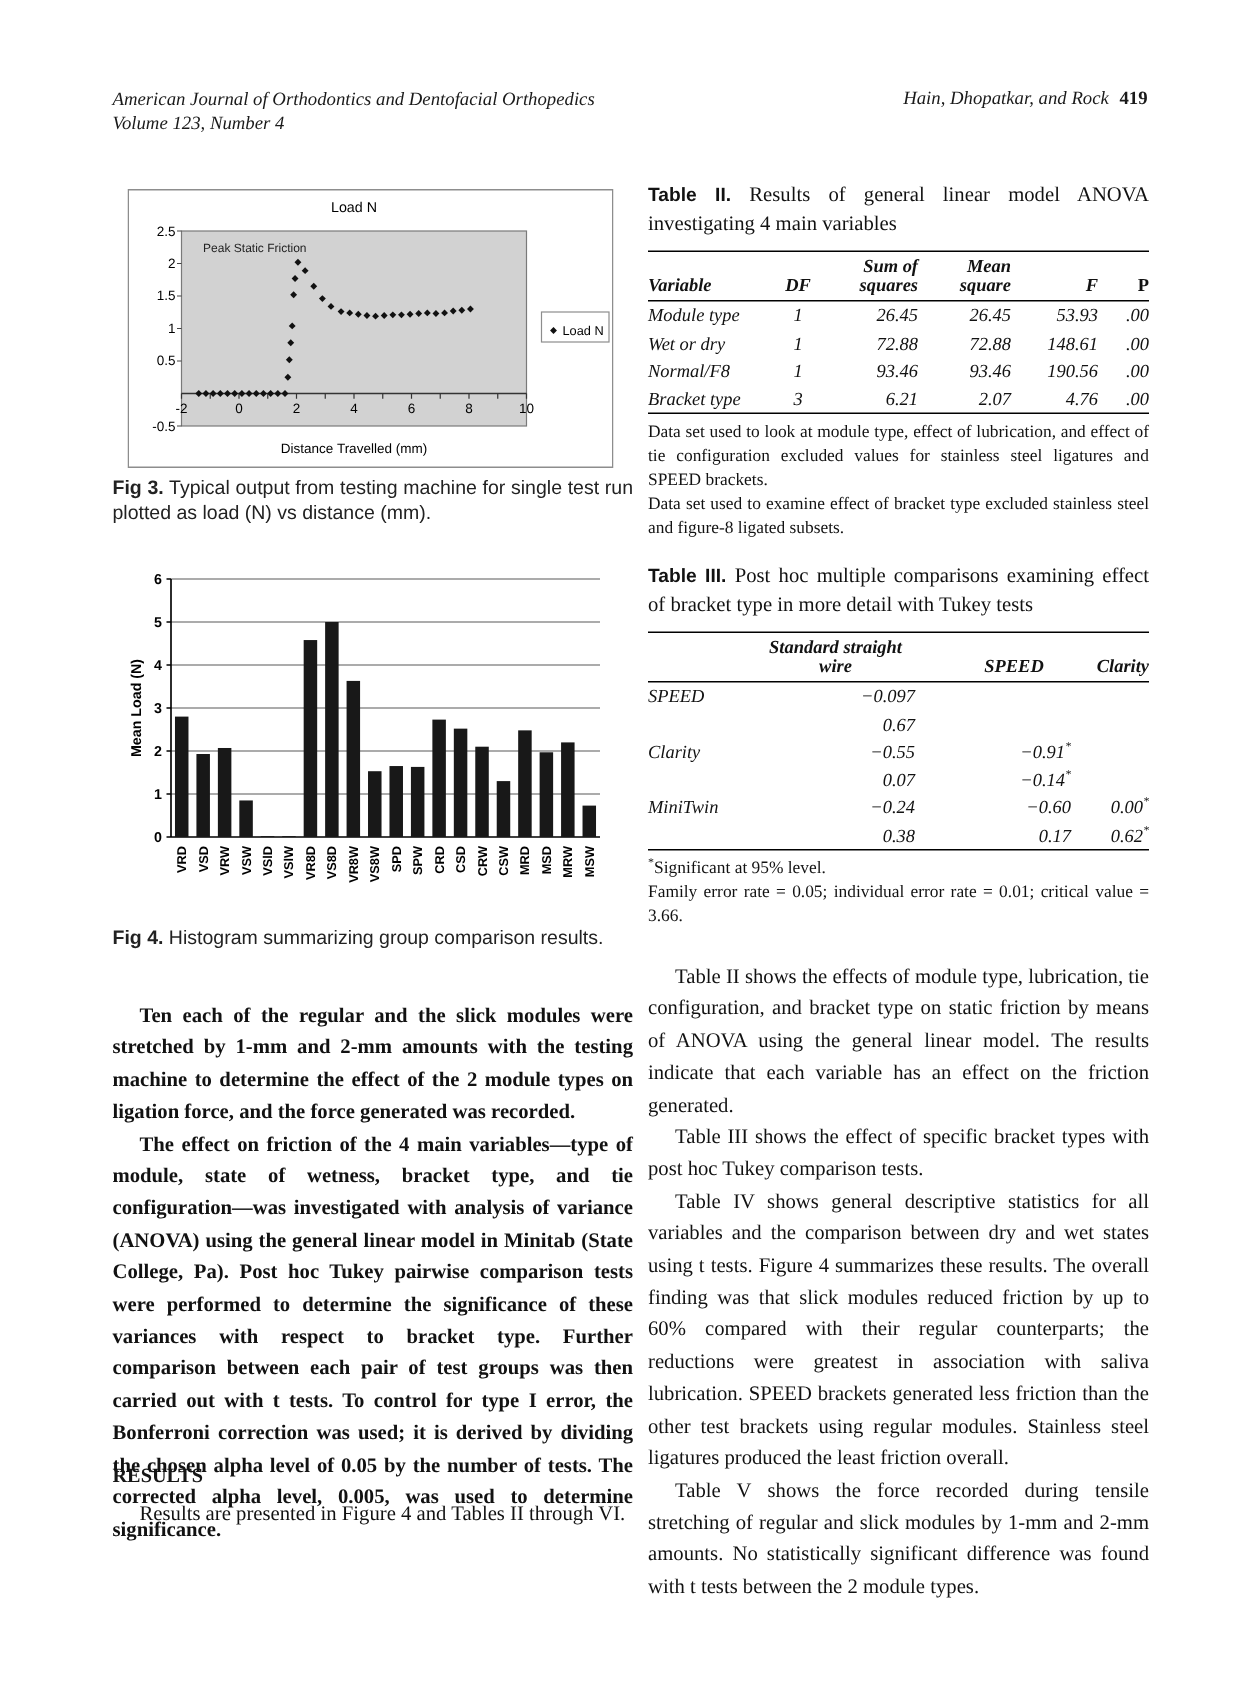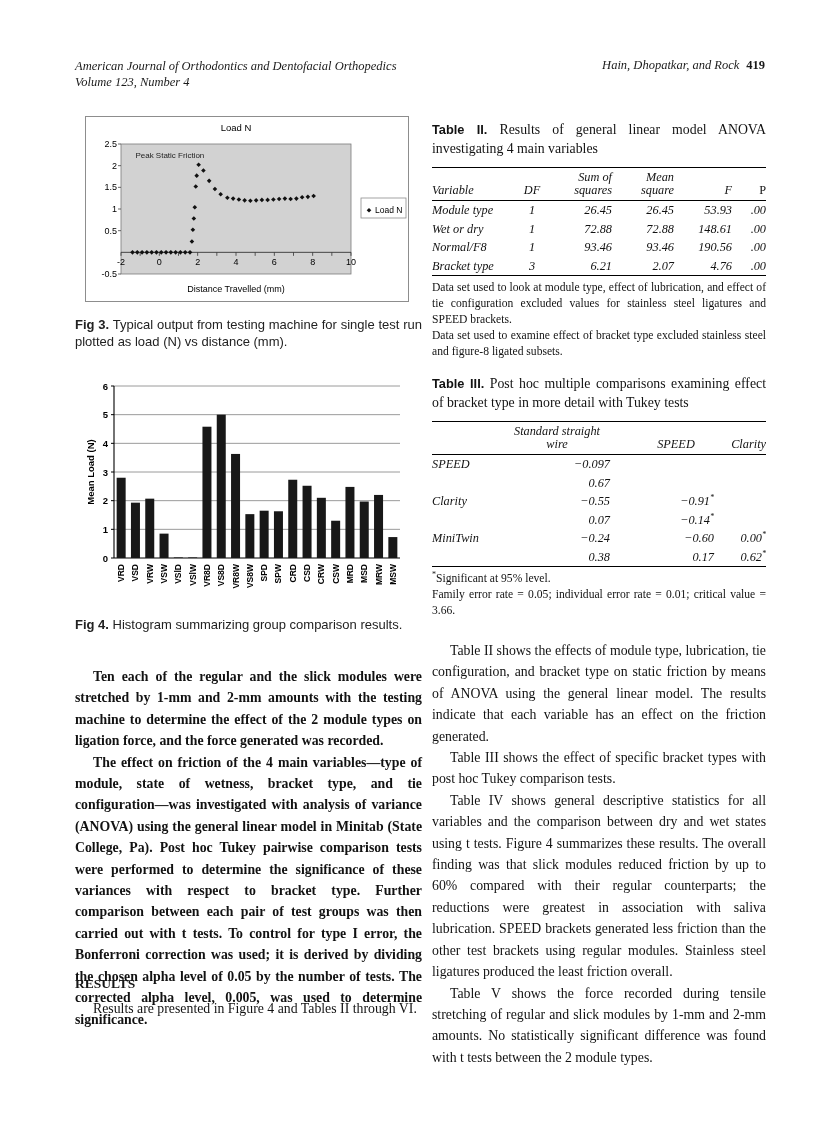--- a/index.html
+++ b/index.html
@@ -58,7 +58,7 @@
   <span>Hain, Dhopatkar, and Rock</span><span class="pageno">419</span>
 </div>
 
-<figure class="abs figbox" style="left:85px;top:116px;width:292px;height:186px;margin:0;text-decoration:underline;">
+<figure class="abs figbox" style="left:85px;top:126px;width:292px;height:186px;margin:0;text-decoration:underline;">
   <svg id="fig3svg" width="324" height="186">
       <rect x="0.5" y="0.5" width="323" height="185" fill="#ffffff" stroke="#8d8d8d" stroke-width="1"></rect>
       <text x="151" y="15" text-anchor="middle" font-size="9.5" fill="#000">Load N</text>

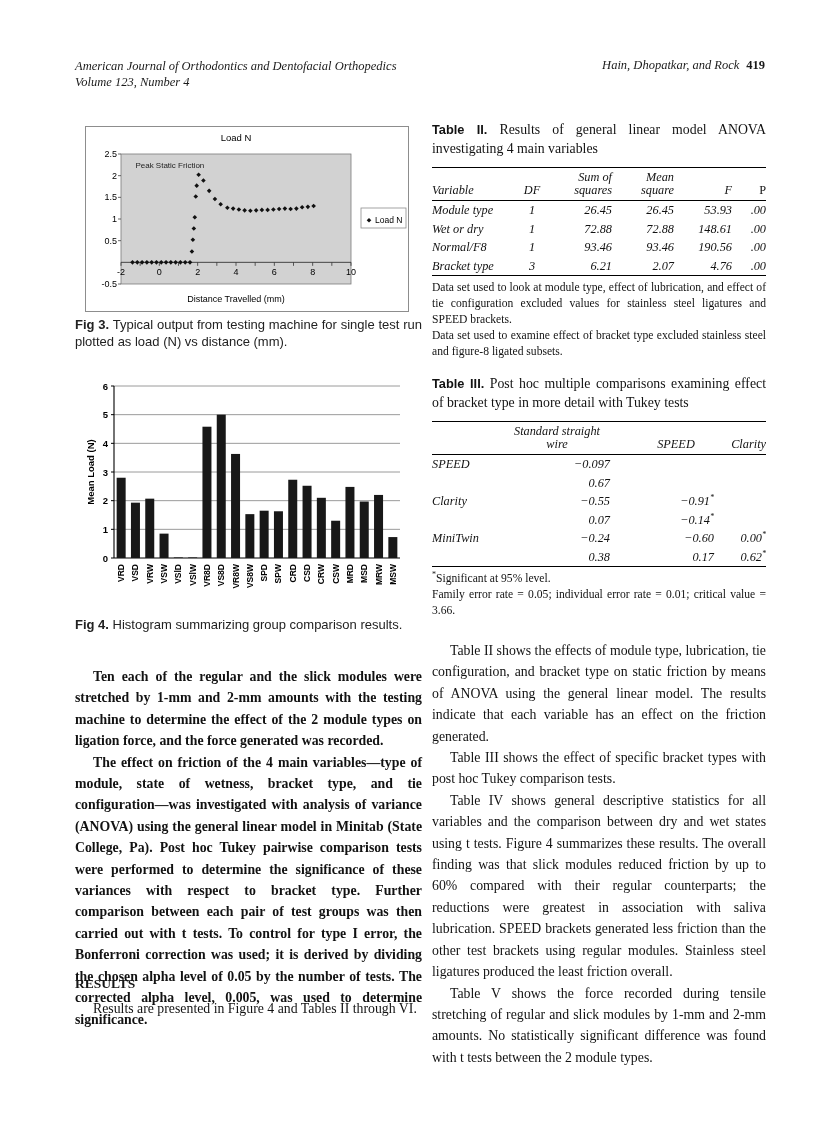--- a/index.html
+++ b/index.html
@@ -24,7 +24,7 @@
   .tbl-title{font-size:13.8px;line-height:19px;text-align:justify;color:#121212;}
   .tbl-title .tlabel{font-family:"Liberation Sans", sans-serif;font-weight:bold;font-size:12.8px;}
   table.paper{border-collapse:collapse;width:100%;font-size:12.3px;color:#121212;}
-  table.paper th{font-weight:normal;font-style:italic;vertical-align:bottom;padding:3px 0 3px 0;white-space:pre-line;line-height:13px;margin-top:38px;}
+  table.paper th{font-weight:bold;font-style:italic;vertical-align:bottom;padding:3px 0 3px 0;white-space:pre-line;line-height:13px;margin-top:38px;}
   table.paper td{padding:2px 0;line-height:14.5px;font-style:italic;}
   table.paper thead tr{border-top:1.4px solid #000;border-bottom:1.2px solid #000;}
   table.paper tbody{border-bottom:1.2px solid #000;}

